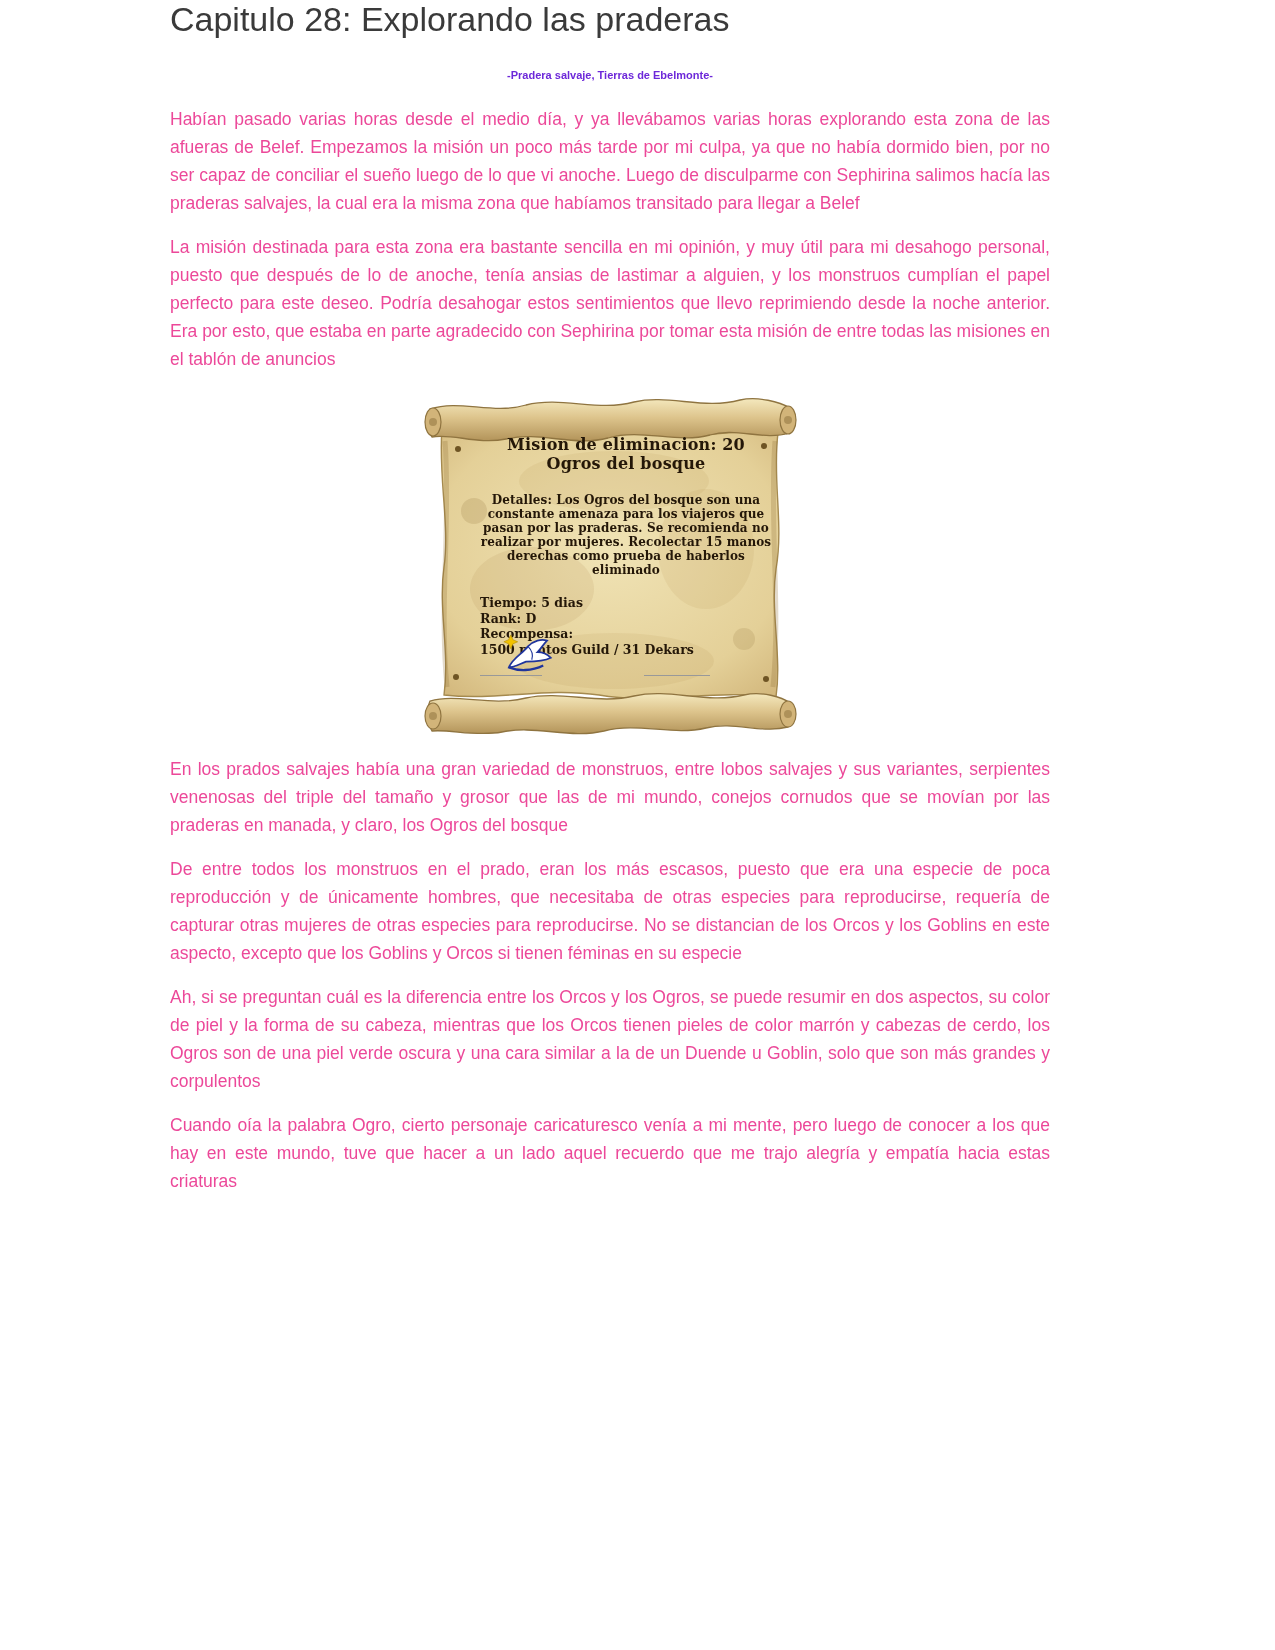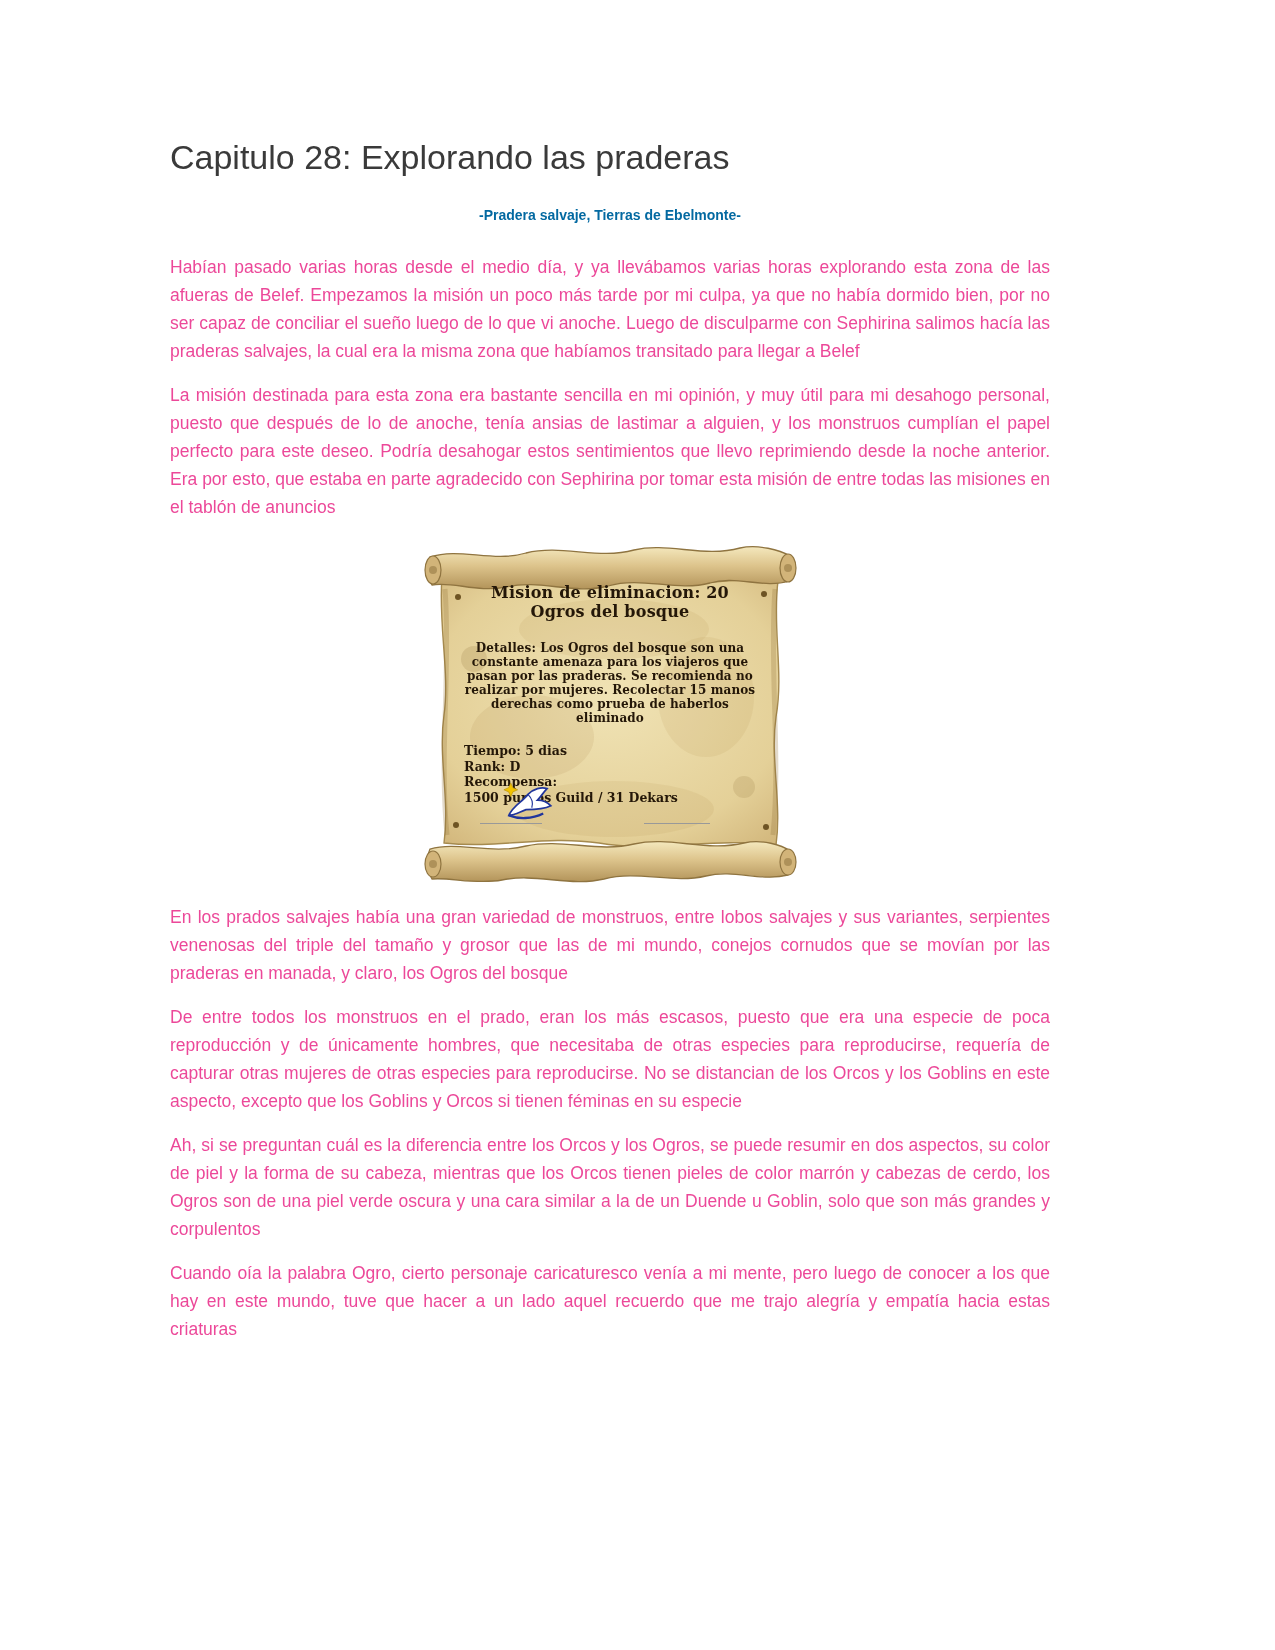--- a/index.html
+++ b/index.html
@@ -14,7 +14,6 @@
   .page {
     width: 880px;
     margin-left: 170px;
-    padding-top: 138px;
     padding-bottom: 60px;
   }
   .chapter-title {

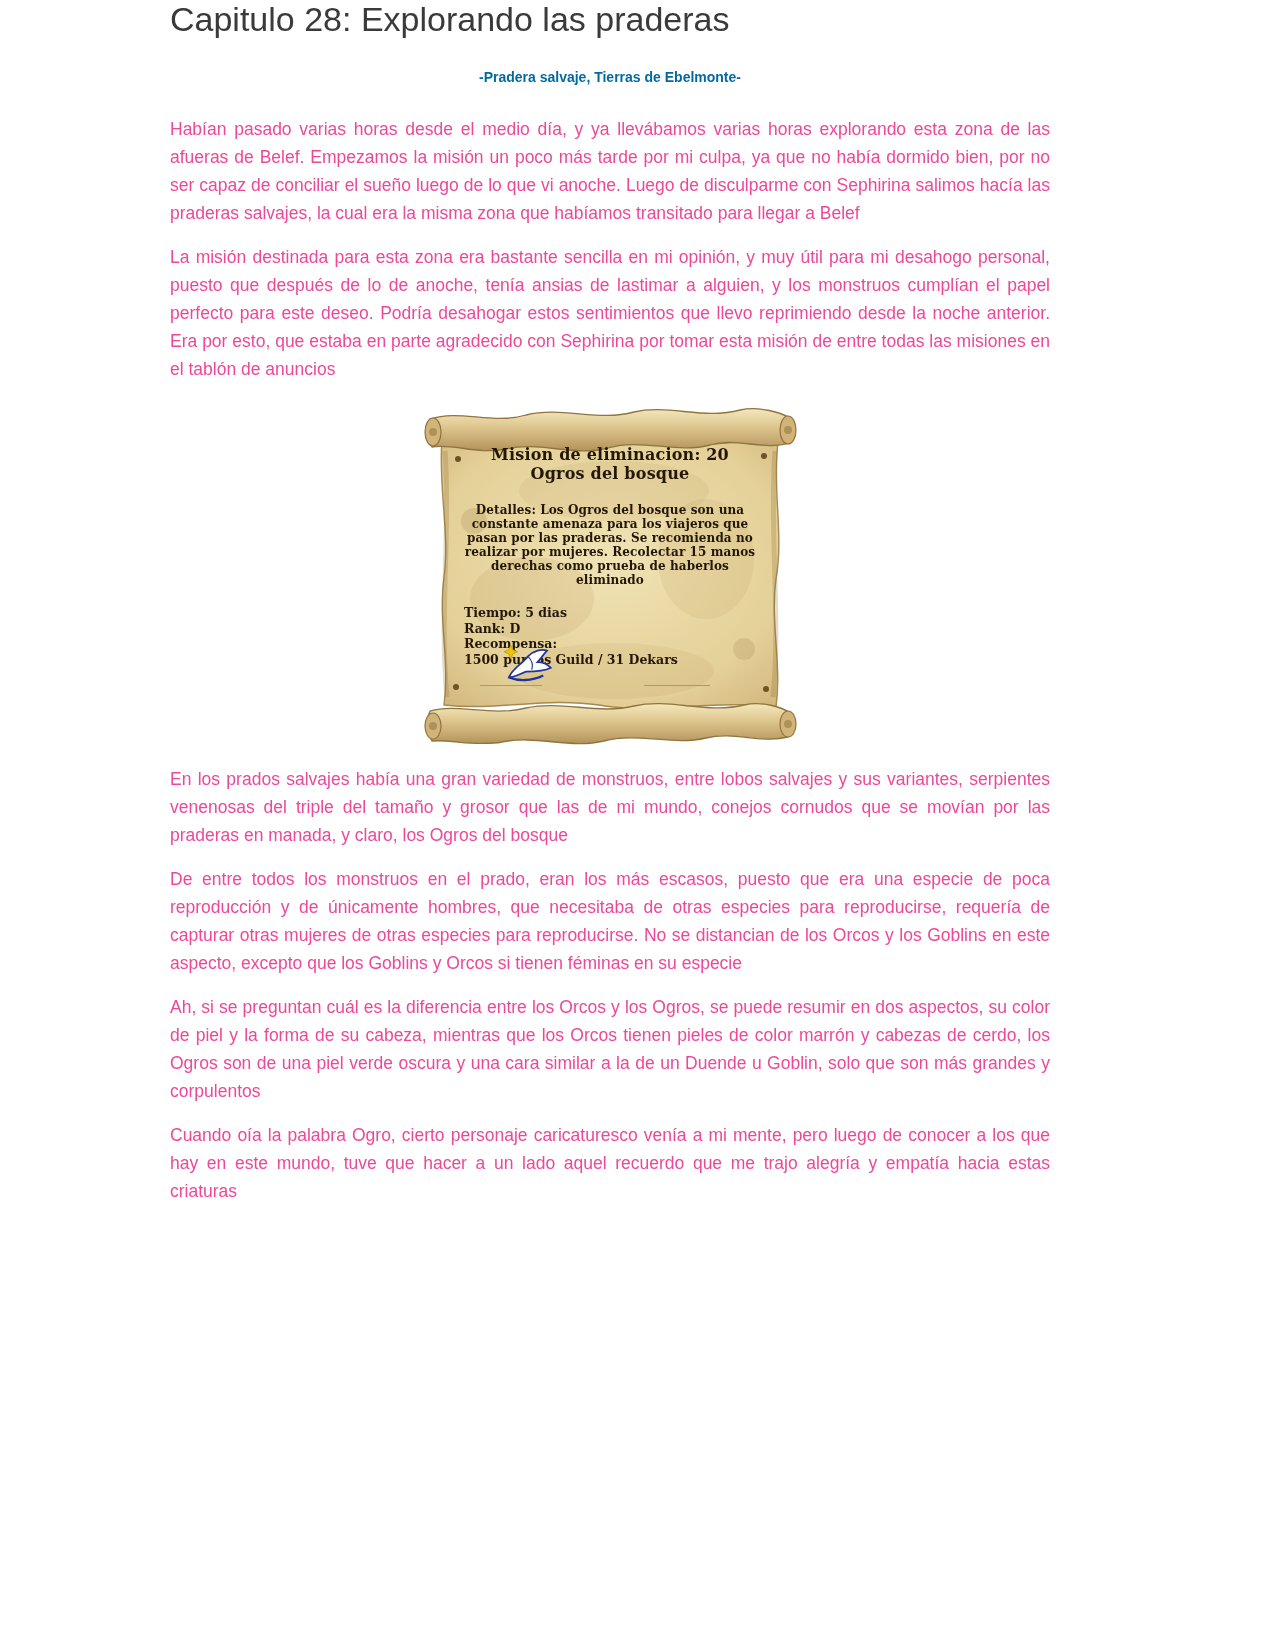--- a/index.html
+++ b/index.html
@@ -26,9 +26,9 @@
   .subtitle {
     text-align: center;
     font-weight: 700;
-    font-size: 14px;
-    margin-bottom: 30px;
-    color: #0369a1;
+    font-size: 11px;
+    margin-bottom: 24px;
+    color: #6d28d9;
   }
   p.body-par {
     font-size: 17.5px;

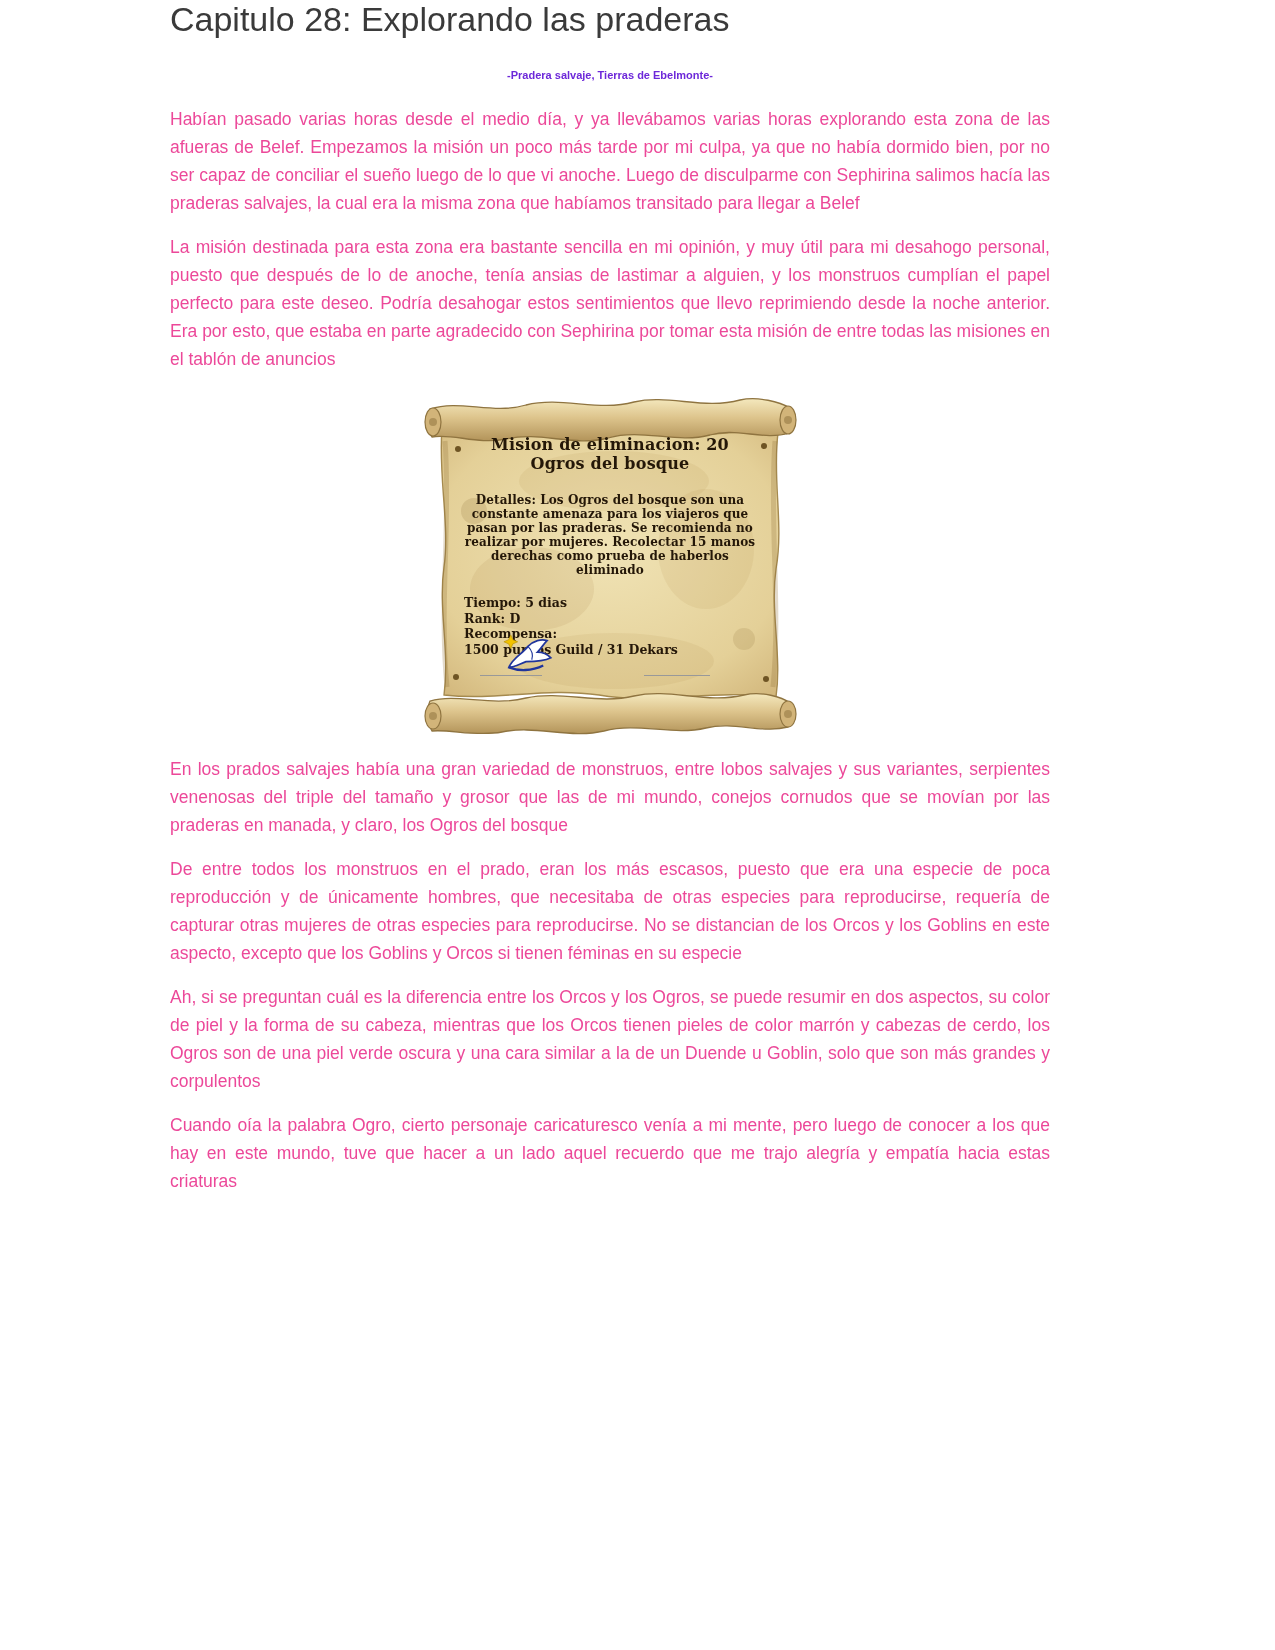--- a/index.html
+++ b/index.html
@@ -54,7 +54,7 @@
   }
   .scroll-text {
     position: absolute;
-    left: 0; top: 0;
+    left: 16px; top: 0;
     width: 100%; height: 100%;
     padding: 46px 50px 0 50px;
     font-family: "DejaVu Serif", serif;

